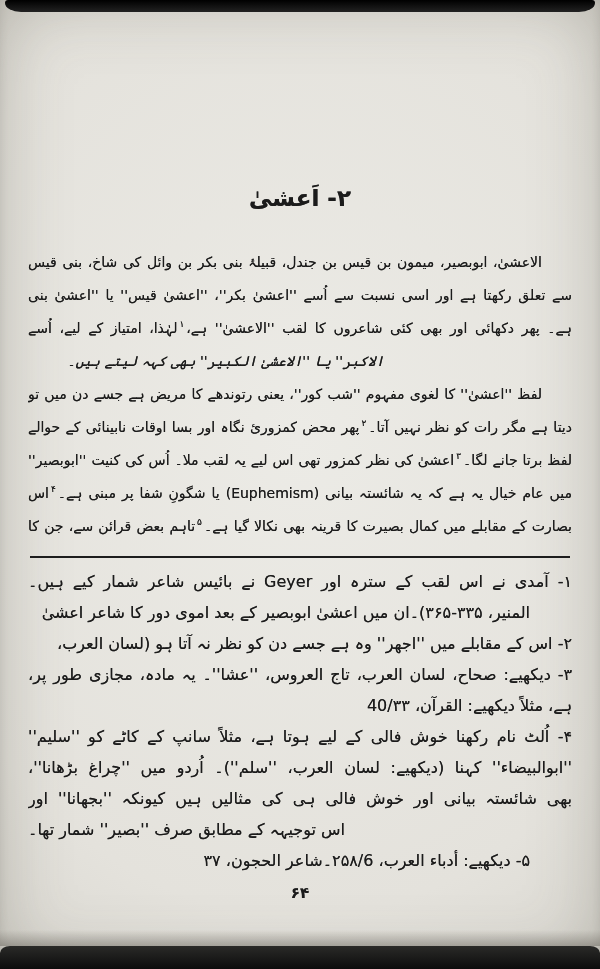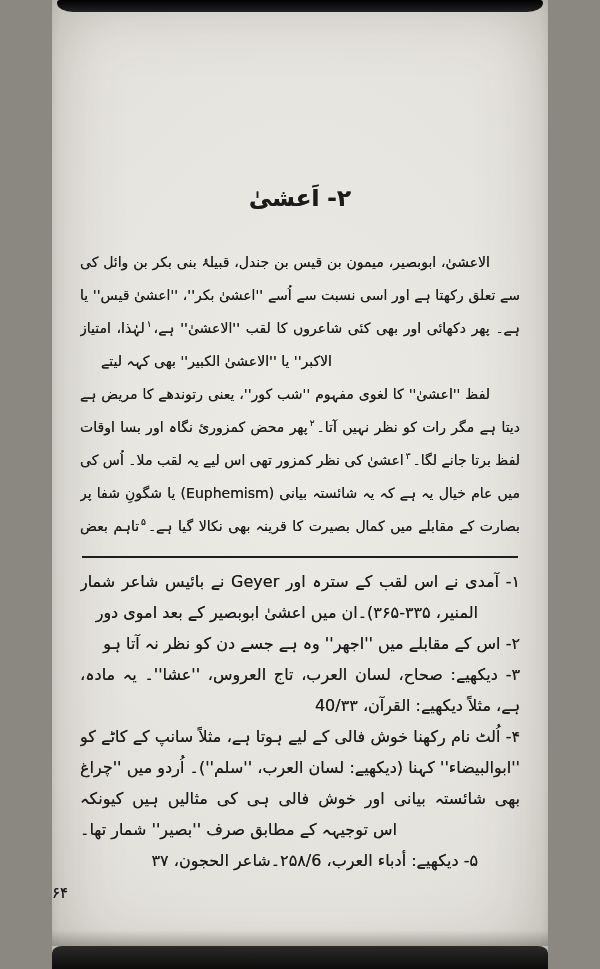--- a/index.html
+++ b/index.html
@@ -5,7 +5,7 @@
   html,body{margin:0;padding:0;background:#8a8880;}
   .page{
     position:relative;
-    width:496px;height:969px;
+    width:600px;height:969px;
     margin:0 auto;
     overflow:hidden;
     background:

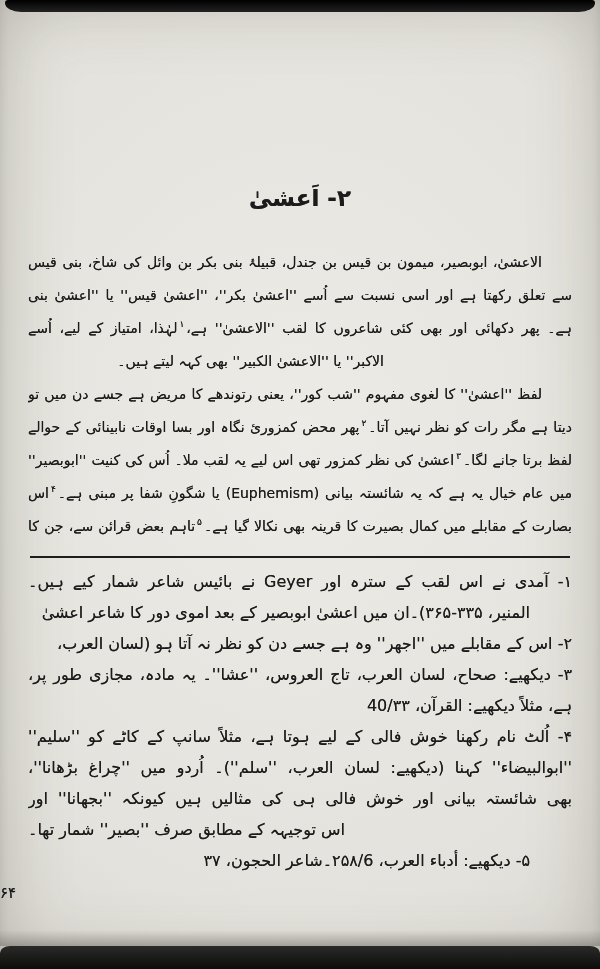--- a/index.html
+++ b/index.html
@@ -43,7 +43,7 @@
   .ln{ height:33px; line-height:33px; font-size:14px; overflow:hidden; }
   .just{ text-align:justify; text-align-last:justify; -moz-text-align-last:justify; }
   .ind{ padding-right:30px; }
-  .last-left{ text-align:right; padding-right:188px; }
+  .last-left{ text-align:right; padding-right:188px;font-style:italic; }
   sup.fnref{ font-size:9px; line-height:0; vertical-align:super; padding:0 2px; }
   .fnrule{
     border:none; height:2px; background:#1d1d1d;

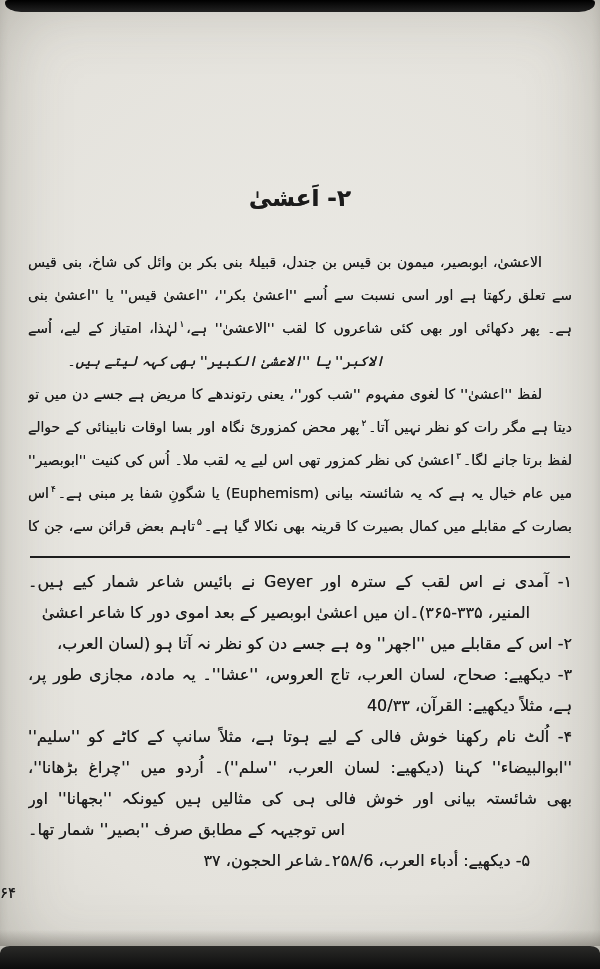--- a/index.html
+++ b/index.html
@@ -56,7 +56,7 @@
   .fn-ind{ padding-right:42px; }
   .page-number{
     position:absolute; left:0; right:0; top:884px;
-    text-align:left; font-size:15px; font-weight:normal;
+    text-align:center; font-size:15px; font-weight:bold;
     direction:rtl;
     text-shadow:0 0 .5px rgba(20,20,20,.7);
   }

